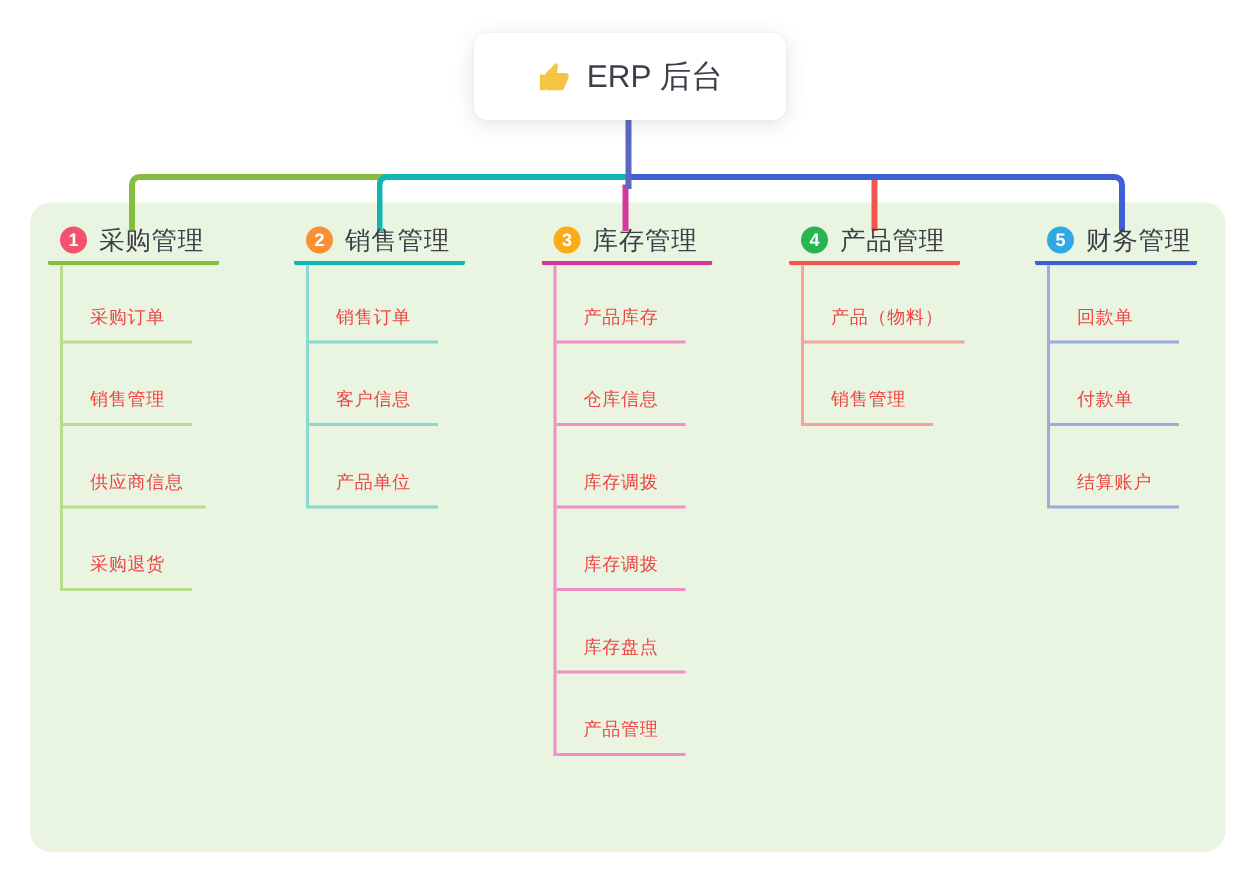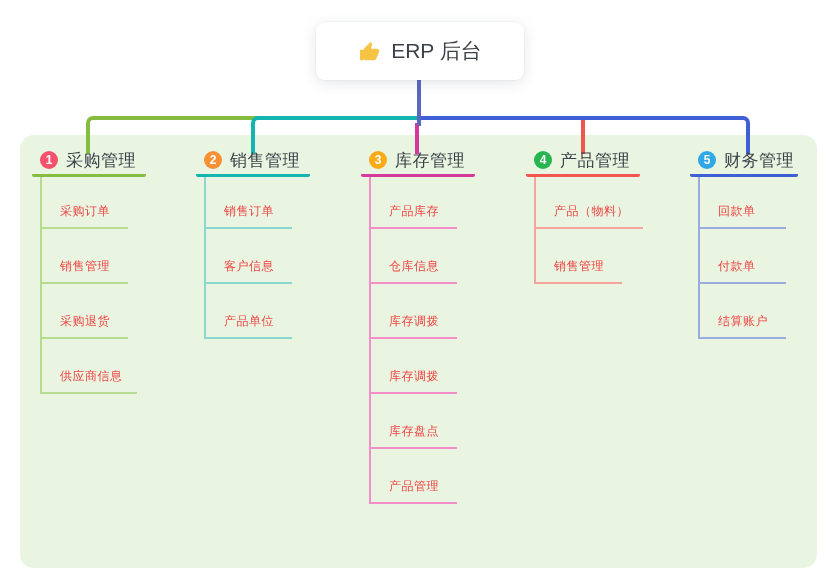--- a/index.html
+++ b/index.html
@@ -78,10 +78,10 @@
           <span class="child-label">销售管理</span>
         </div>
         <div class="child-row">
-          <span class="child-label">采购退货</span>
+          <span class="child-label">供应商信息</span>
         </div>
         <div class="child-row">
-          <span class="child-label">供应商信息</span>
+          <span class="child-label">采购退货</span>
         </div>
       </div>
   </div>

